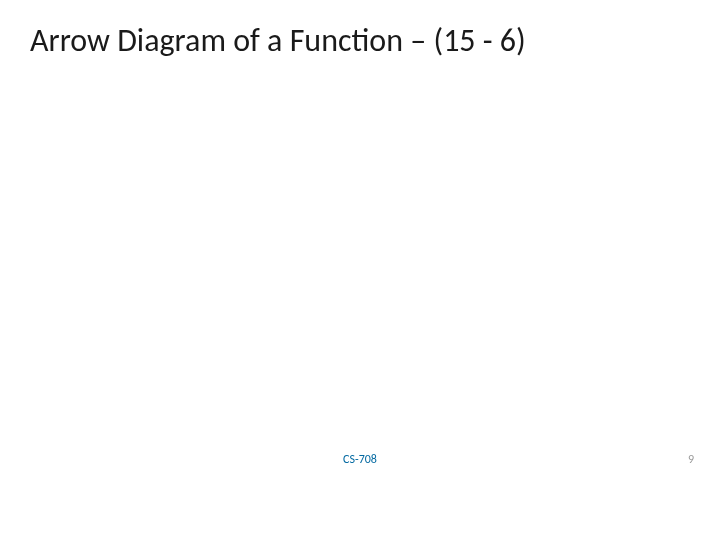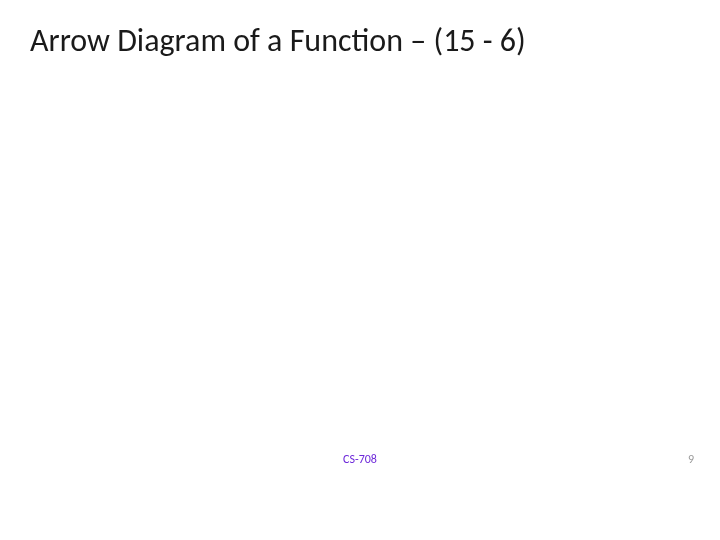--- a/index.html
+++ b/index.html
@@ -32,7 +32,7 @@
     right: 0;
     text-align: center;
     font-size: 12px;
-    color: #6d28d9;
+    color: #0369a1;
   }
   .footer-page {
     position: absolute;

